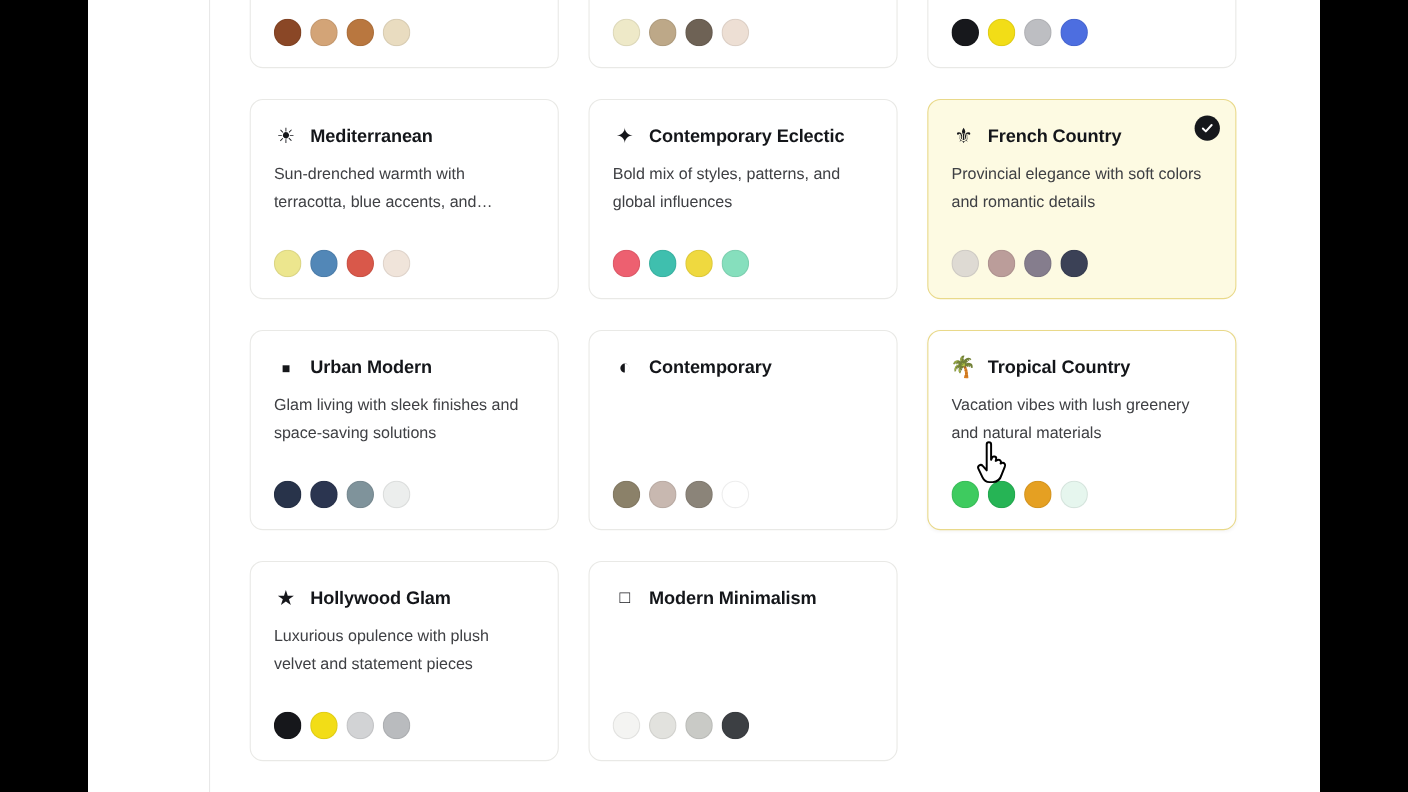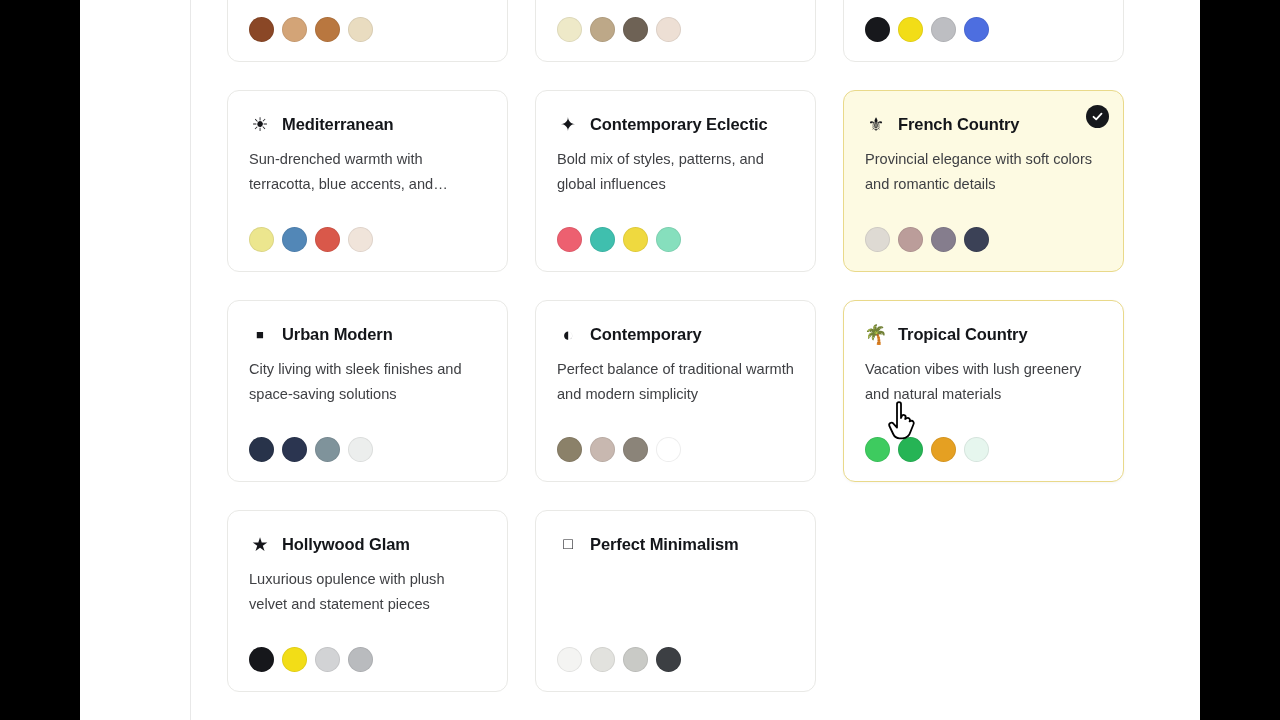--- a/index.html
+++ b/index.html
@@ -224,7 +224,7 @@
           <span class="card-icon" style="font-size:13px">■</span>
           <span class="card-title">Urban Modern</span>
         </div>
-        <div class="card-desc">City living with sleek finishes and space-saving solutions</div>
+        <div class="card-desc">Glam living with sleek finishes and space-saving solutions</div>
         <div class="swatches">
           <span class="swatch" style="background:#28334a"></span>
           <span class="swatch" style="background:#2b3550"></span>

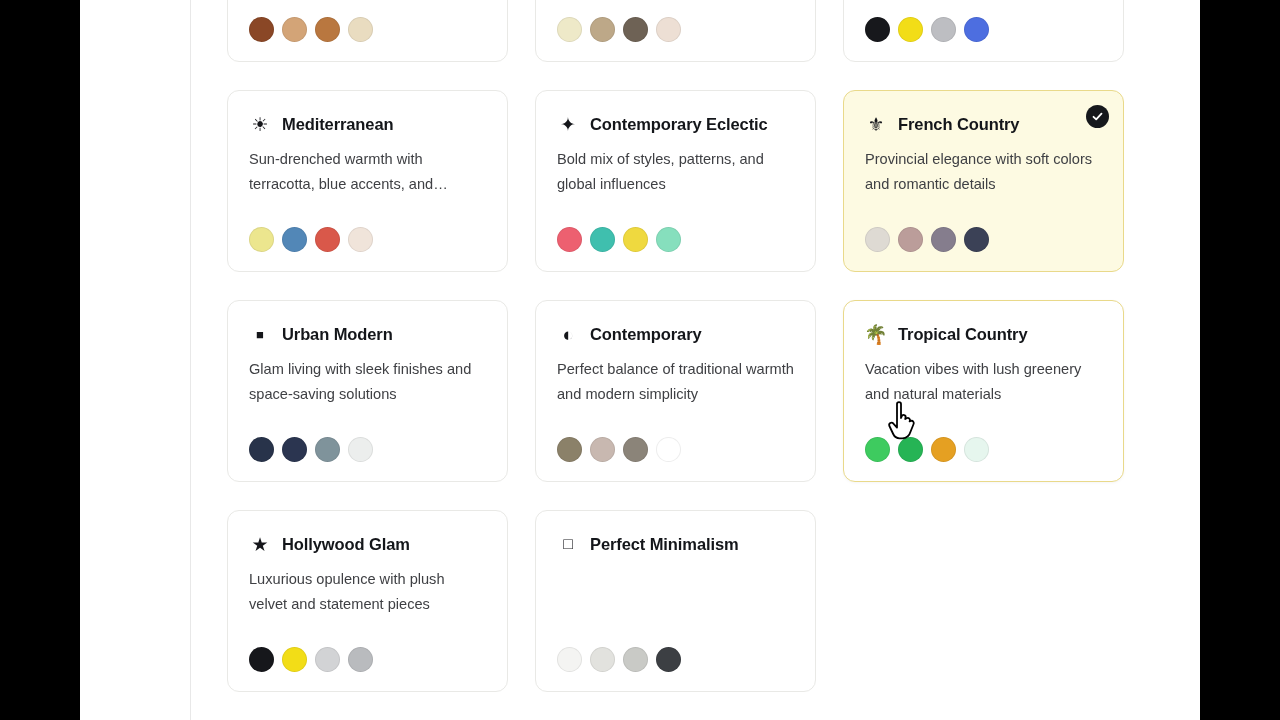--- a/index.html
+++ b/index.html
@@ -238,7 +238,6 @@
           <span class="card-icon">◐</span>
           <span class="card-title">Contemporary</span>
         </div>
-        <div class="card-desc">Perfect balance of traditional warmth and modern simplicity</div>
         <div class="swatches">
           <span class="swatch" style="background:#8b8169"></span>
           <span class="swatch" style="background:#c8b8b0"></span>

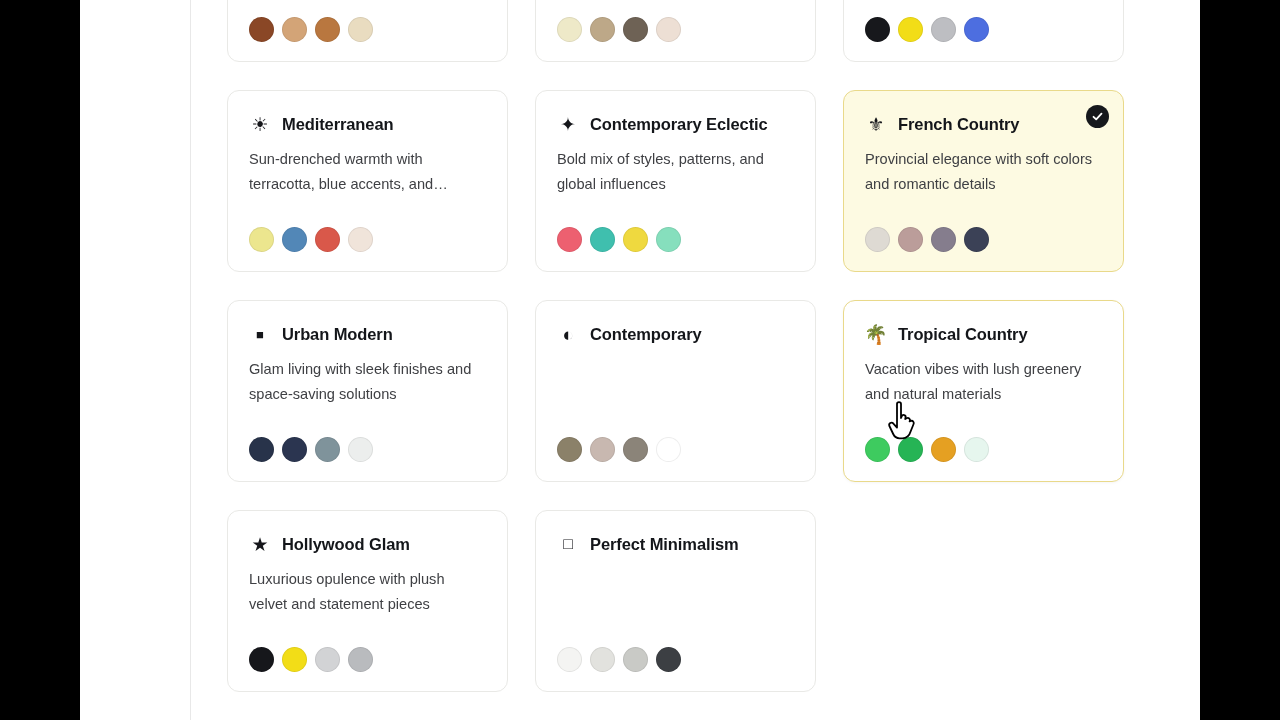--- a/index.html
+++ b/index.html
@@ -277,7 +277,7 @@
       <div class="card">
         <div class="card-head">
           <span class="card-icon" style="font-size:16px">□</span>
-          <span class="card-title">Perfect Minimalism</span>
+          <span class="card-title">Modern Minimalism</span>
         </div>
         <div class="swatches">
           <span class="swatch" style="background:#f4f4f2"></span>

